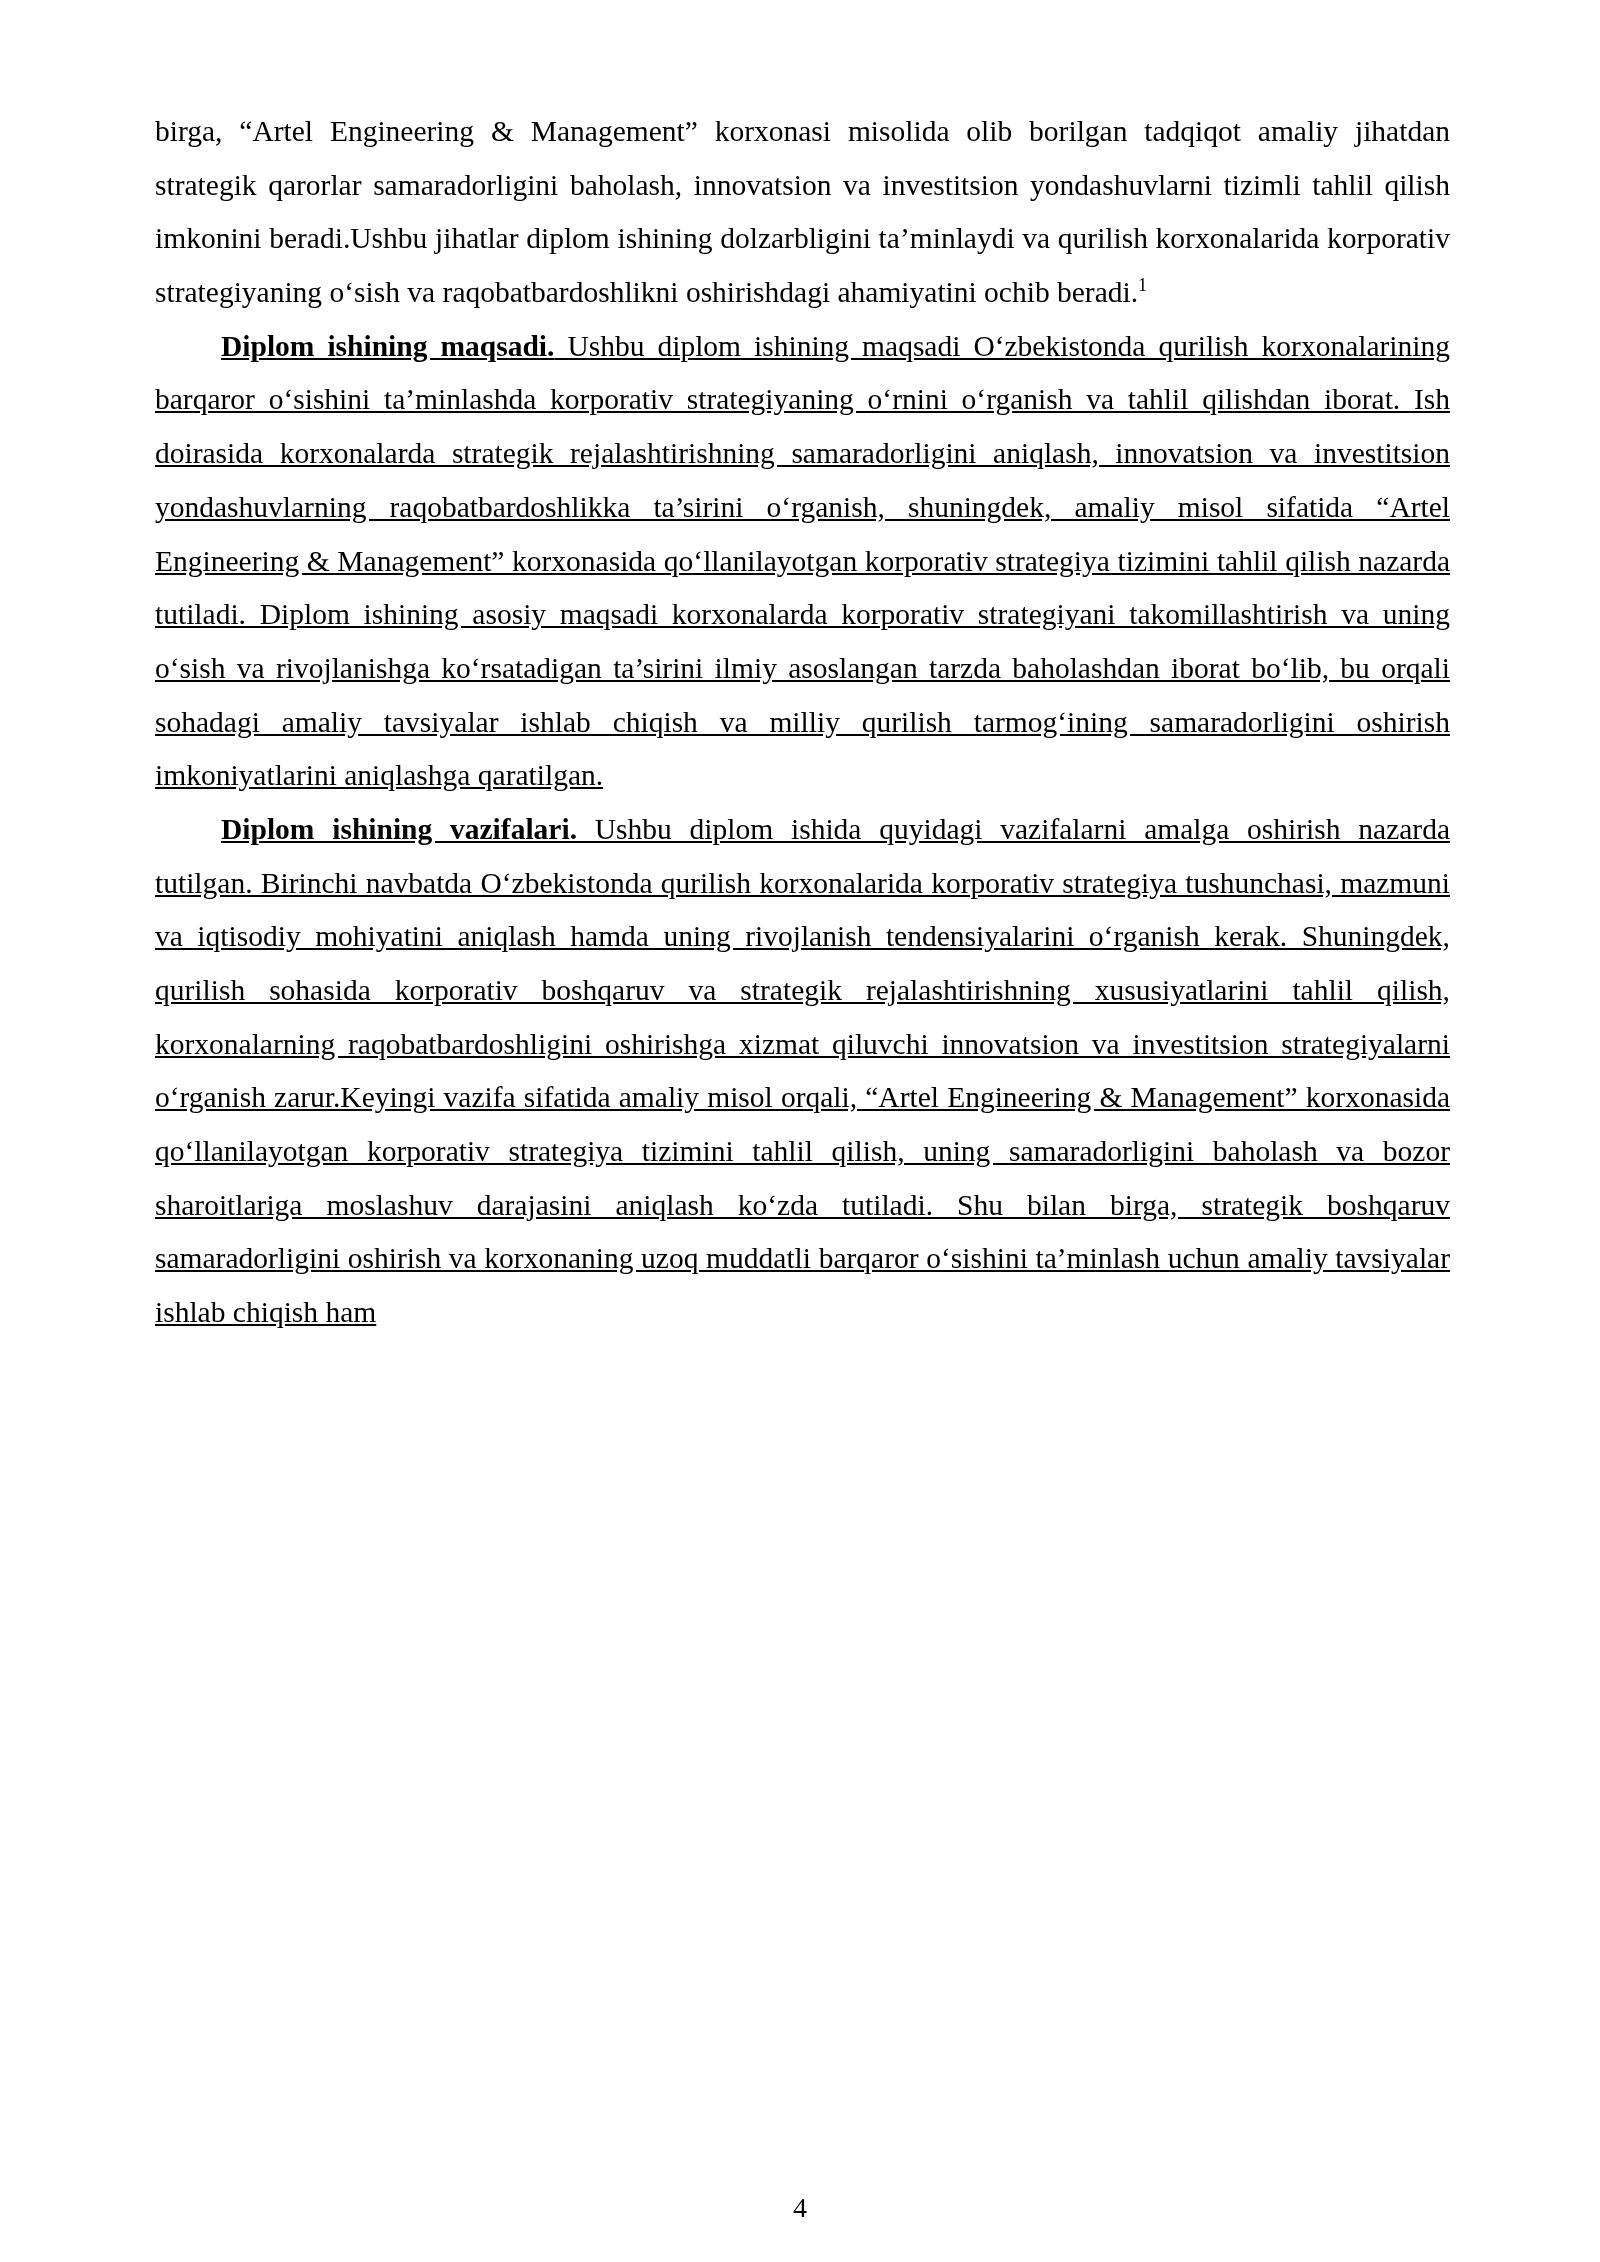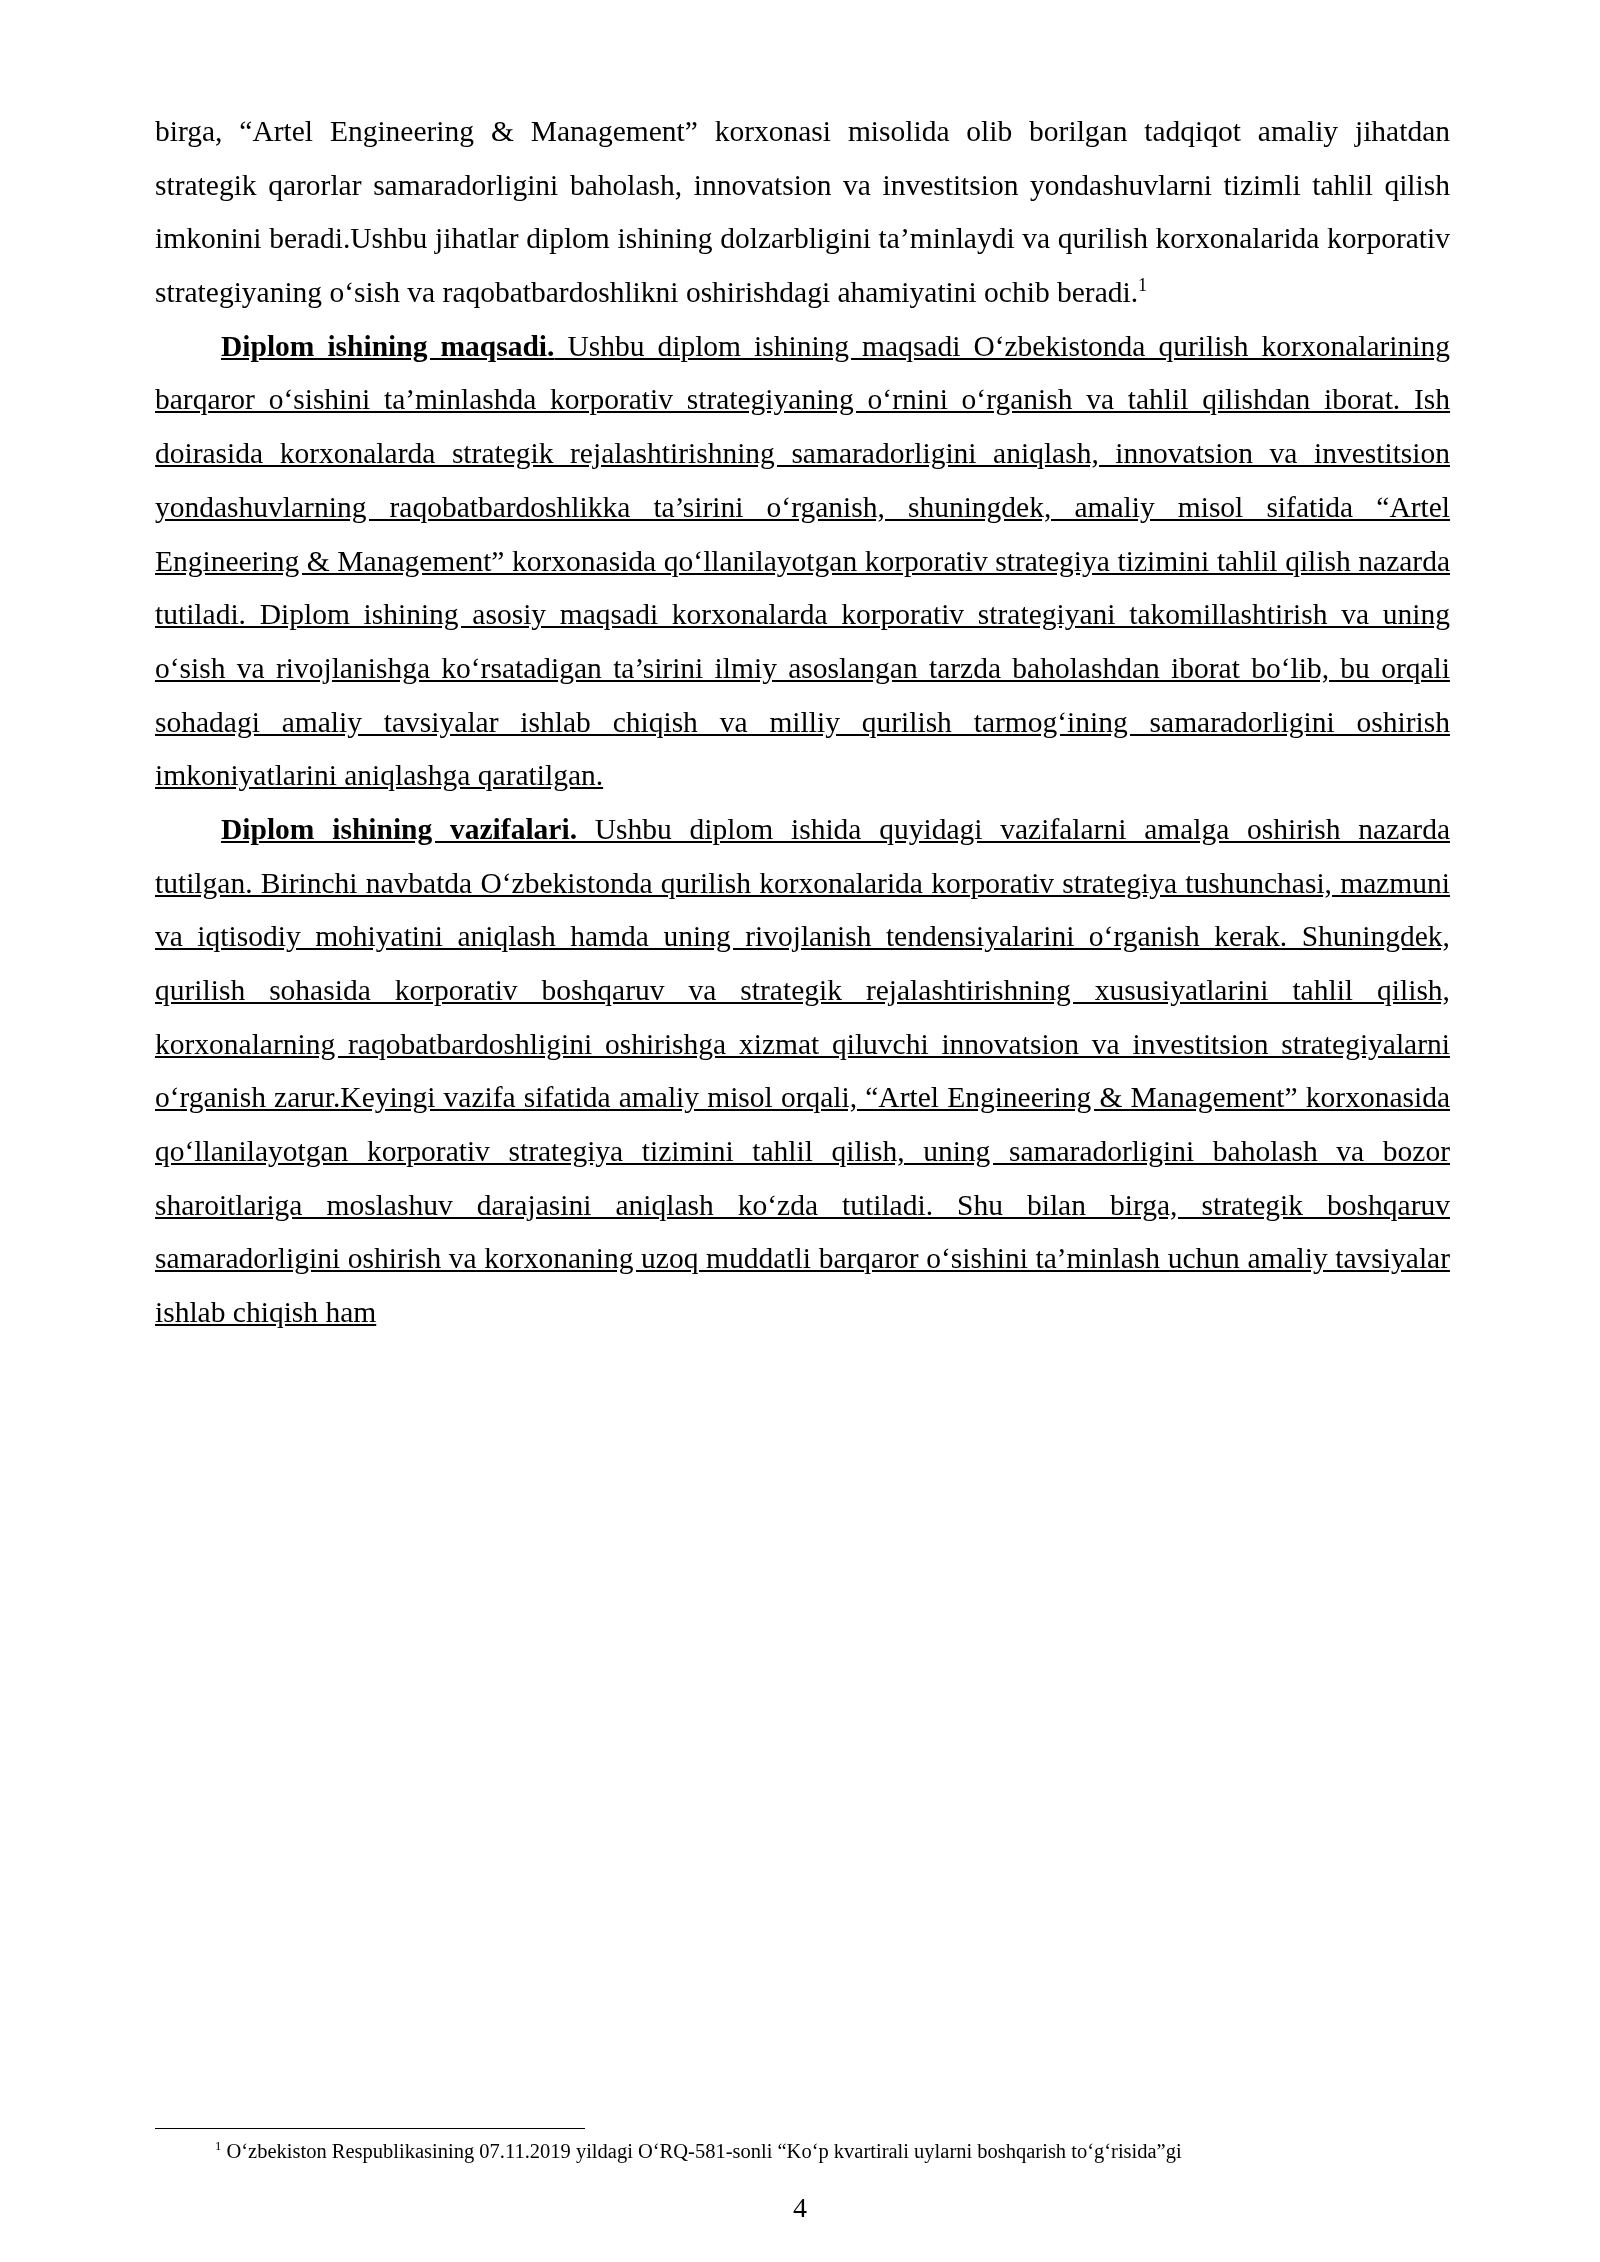--- a/index.html
+++ b/index.html
@@ -84,10 +84,6 @@
 
   </div>
 
-  <div class="footnote-area">
-    <div class="footnote-rule"></div>
-    <div class="footnote-text"><sup>1</sup><span> O‘zbekiston Respublikasining 07.11.2019 yildagi O‘RQ-581-sonli “Ko‘p kvartirali uylarni boshqarish to‘g‘risida”gi</span></div>
-  </div>
 
   <div class="page-number">4</div>
 

